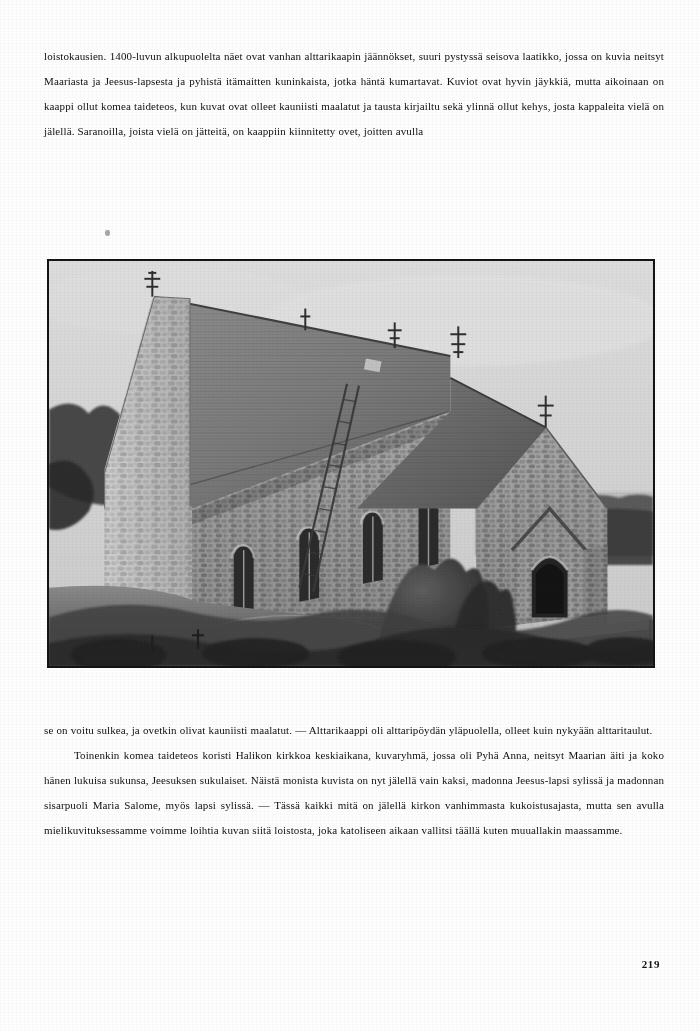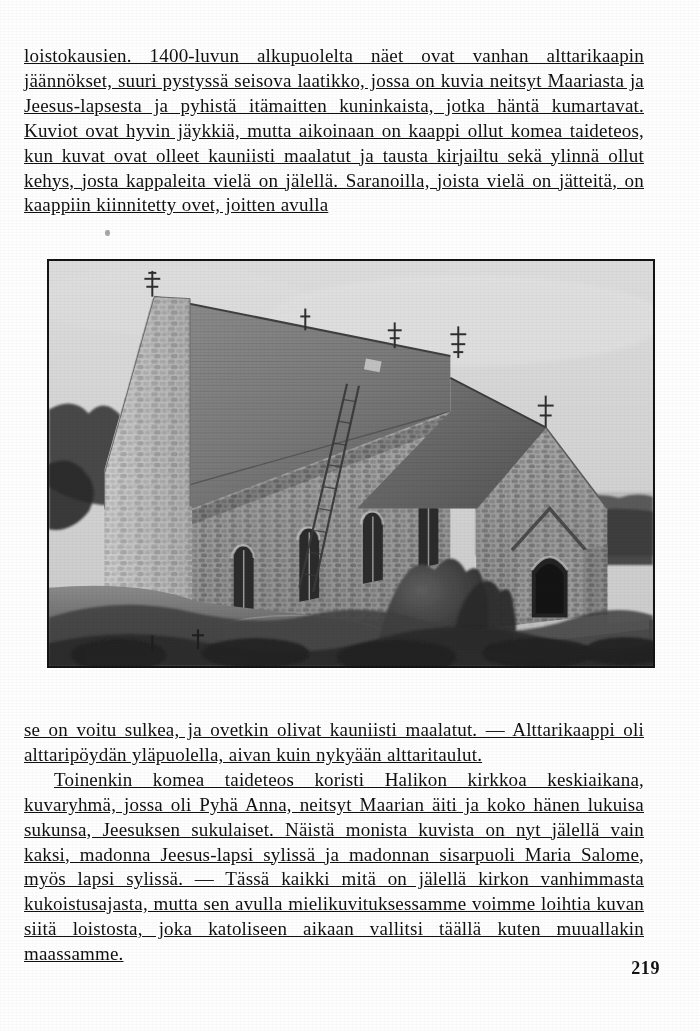--- a/index.html
+++ b/index.html
@@ -26,16 +26,15 @@
   
   .textblock {
     position: absolute;
-    left: 24px;
+    left: 44px;
     width: 620px;
-    font-size: 19px;
+    font-size: 11px;
     line-height: 24.9px;
     text-align: justify;
     text-justify: inter-word;
     color: #111111;
     letter-spacing: 0.01em;
     word-spacing: 0.02em;
-    text-decoration: underline;
   }
   .textblock p {
     margin: 0;

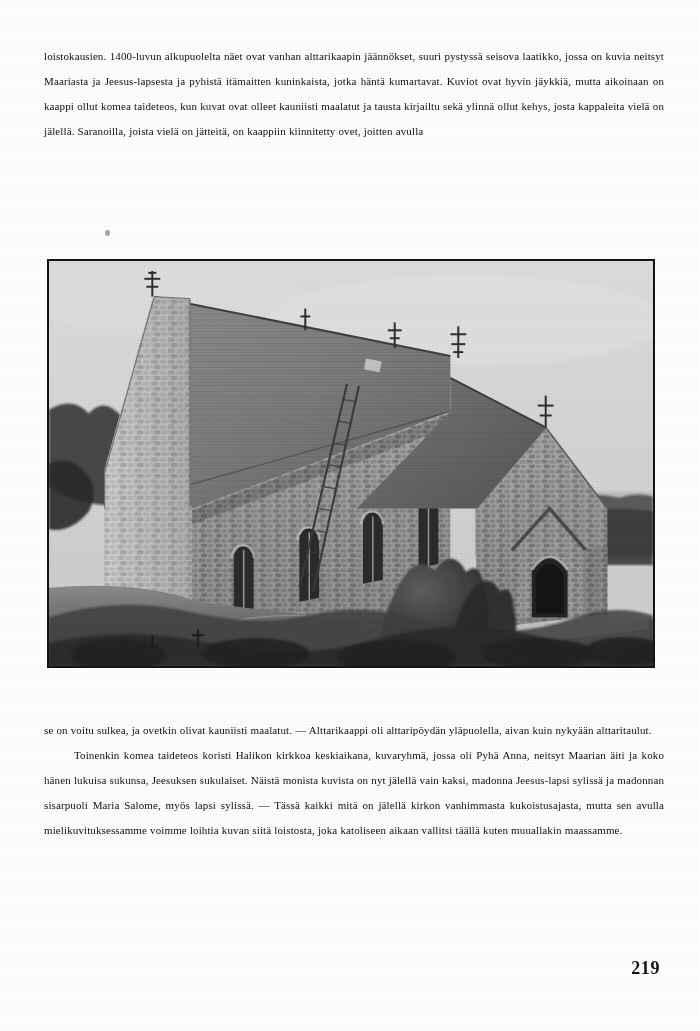--- a/index.html
+++ b/index.html
@@ -353,7 +353,7 @@
 
 
   <div class="textblock" id="bottom-text">
-    <p>se on voitu sulkea, ja ovetkin olivat kauniisti maalatut. — Alttarikaappi oli alttaripöydän yläpuolella, aivan kuin nykyään alttaritaulut.</p>
+    <p>se on voitu sulkea, ja ovetkin olivat kauniisti maalatut. — Alttarikaappi oli alttaripöydän yläpuolella, olleet kuin nykyään alttaritaulut.</p>
     <p class="indent">Toinenkin komea taideteos koristi Halikon kirkkoa keskiaikana, kuvaryhmä, jossa oli Pyhä Anna, neitsyt Maarian äiti ja koko hänen lukuisa sukunsa, Jeesuksen sukulaiset. Näistä monista kuvista on nyt jälellä vain kaksi, madonna Jeesus-lapsi sylissä ja madonnan sisarpuoli Maria Salome, myös lapsi sylissä. — Tässä kaikki mitä on jälellä kirkon vanhimmasta kukoistusajasta, mutta sen avulla mielikuvituksessamme voimme loihtia kuvan siitä loistosta, joka katoliseen aikaan vallitsi täällä kuten muuallakin maassamme.</p>
   </div>
 

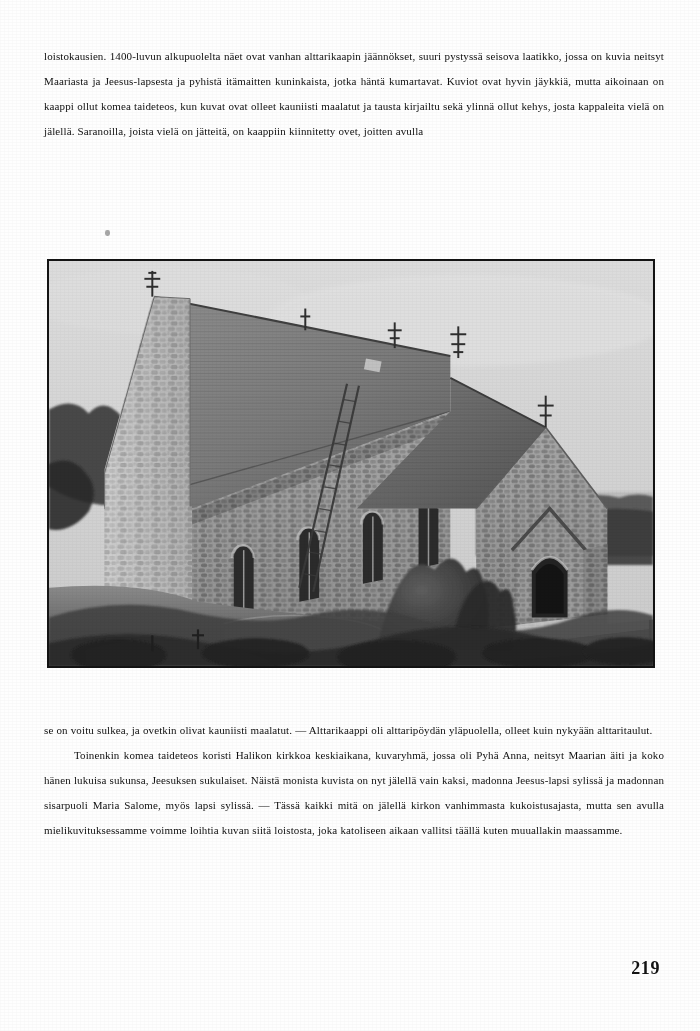--- a/index.html
+++ b/index.html
@@ -81,7 +81,7 @@
     position: absolute;
     right: 40px;
     top: 958px;
-    font-size: 18px;
+    font-size: 11px;
     font-weight: bold;
     letter-spacing: 0.6px;
     color: #141414;

